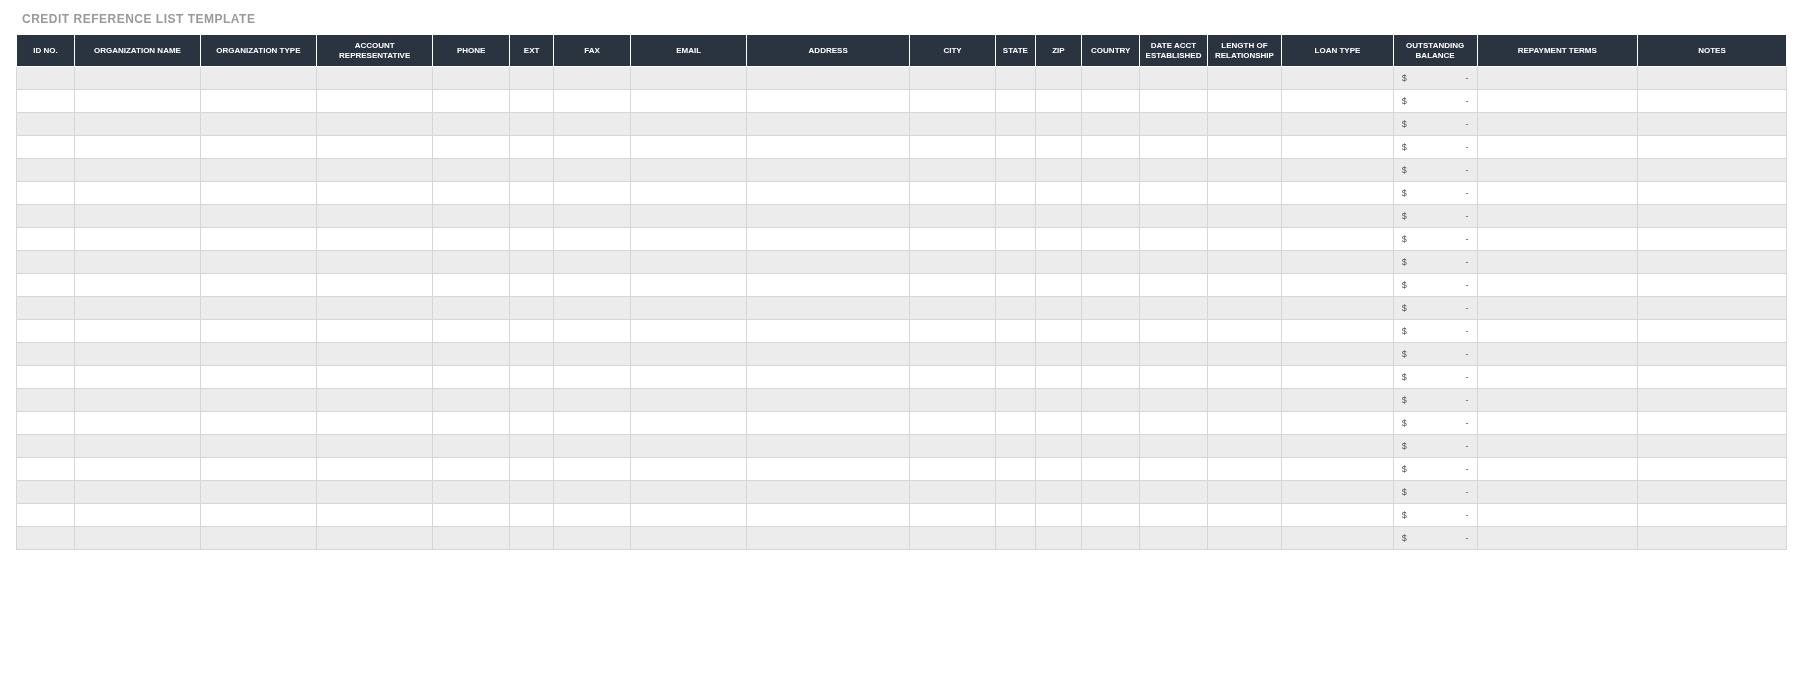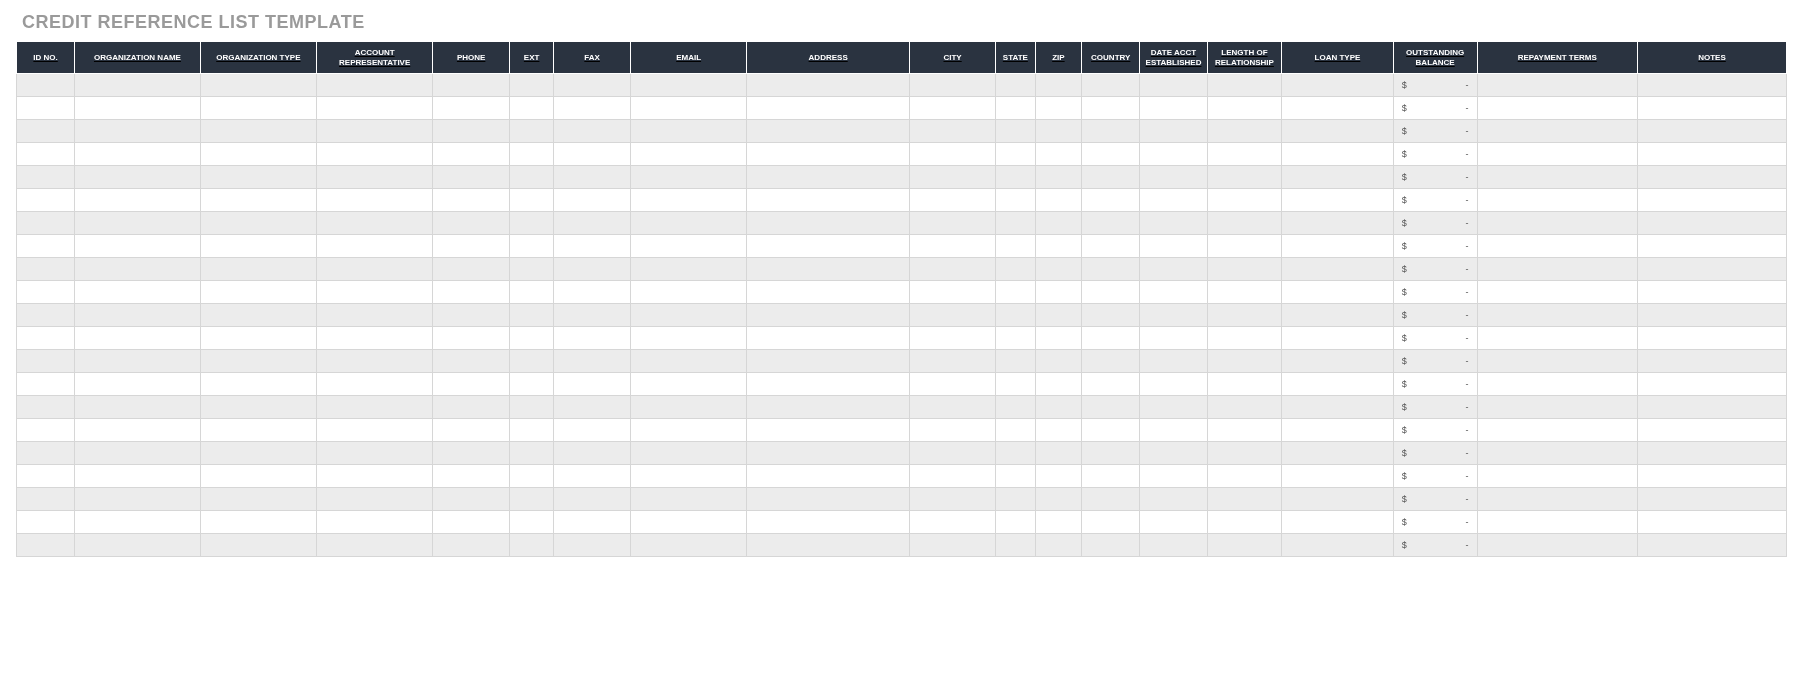--- a/index.html
+++ b/index.html
@@ -10,7 +10,7 @@
     width: 1803px;
   }
   .title {
-    font-size: 18px;
+    font-size: 12px;
     font-weight: 700;
     color: #9a9a9a;
     letter-spacing: 0.5px;

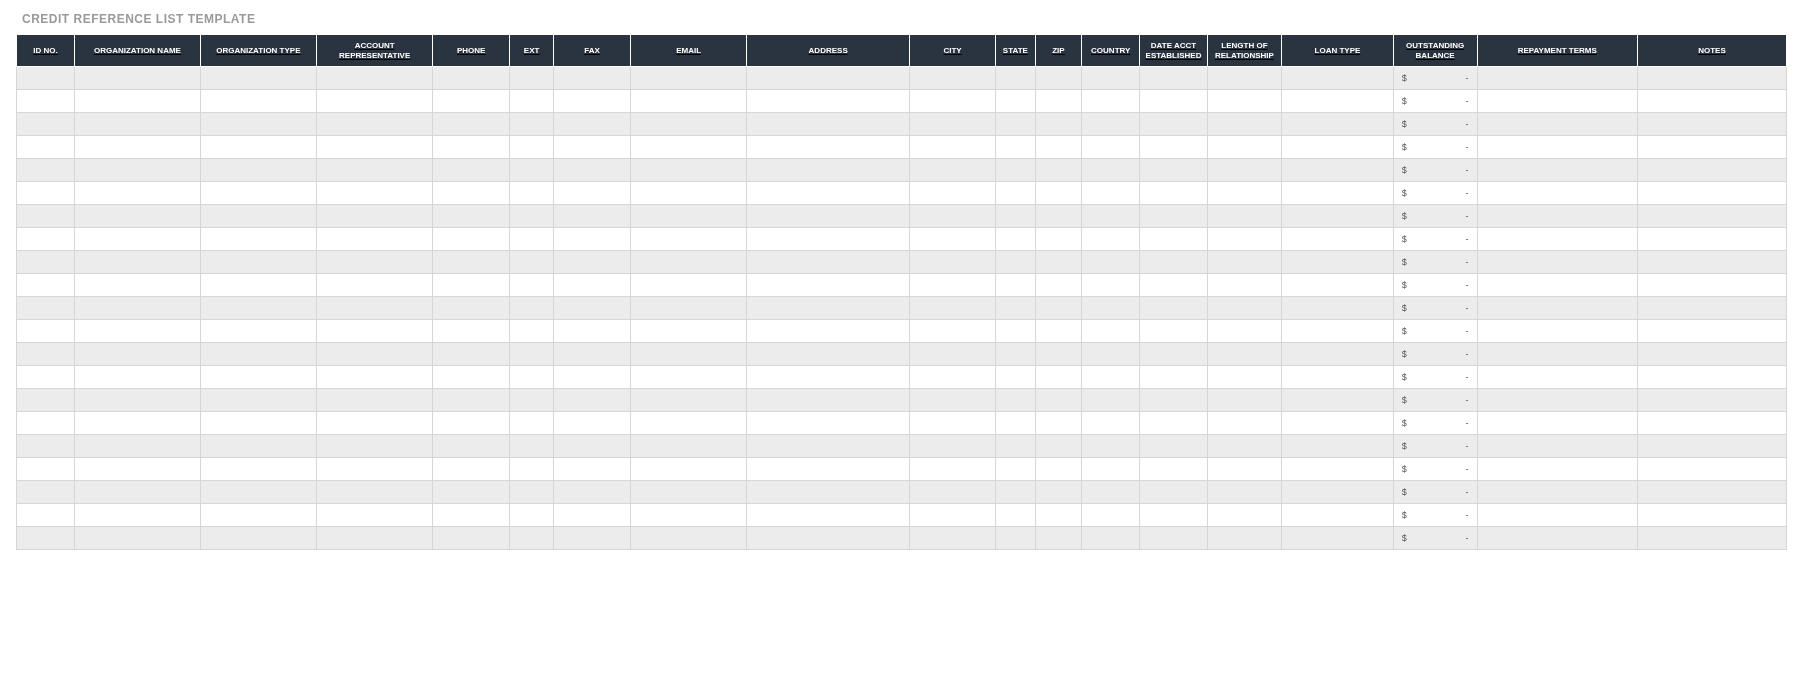--- a/index.html
+++ b/index.html
@@ -20,7 +20,6 @@
     border-collapse: collapse;
     width: 100%;
     table-layout: fixed;
-    text-decoration: underline;
   }
   thead th {
     background: #2a3340;

